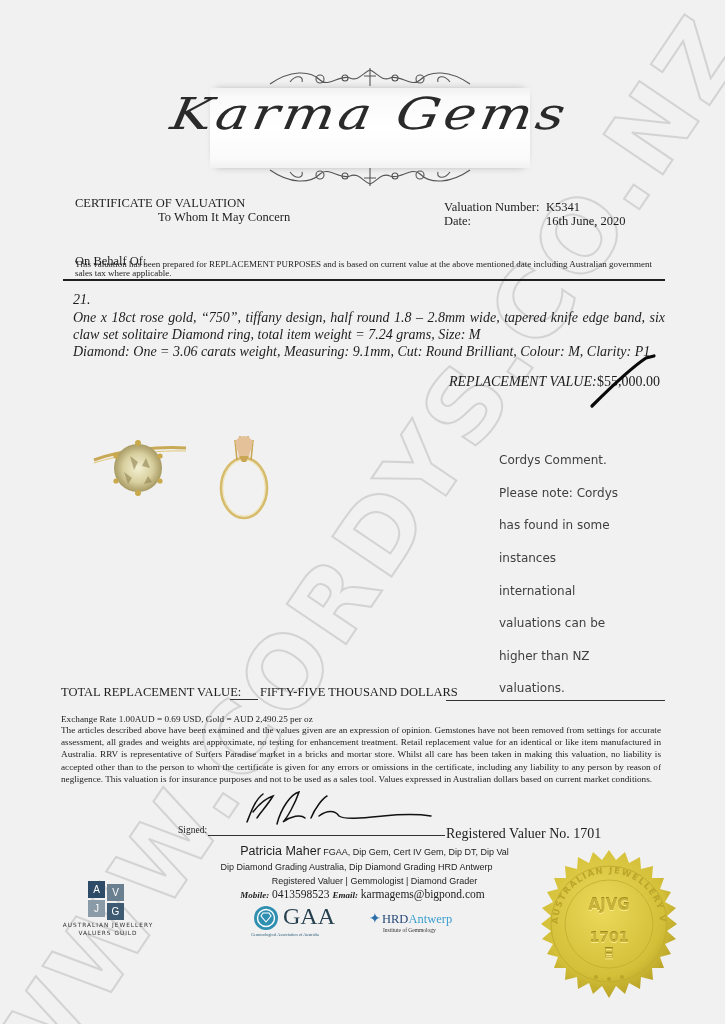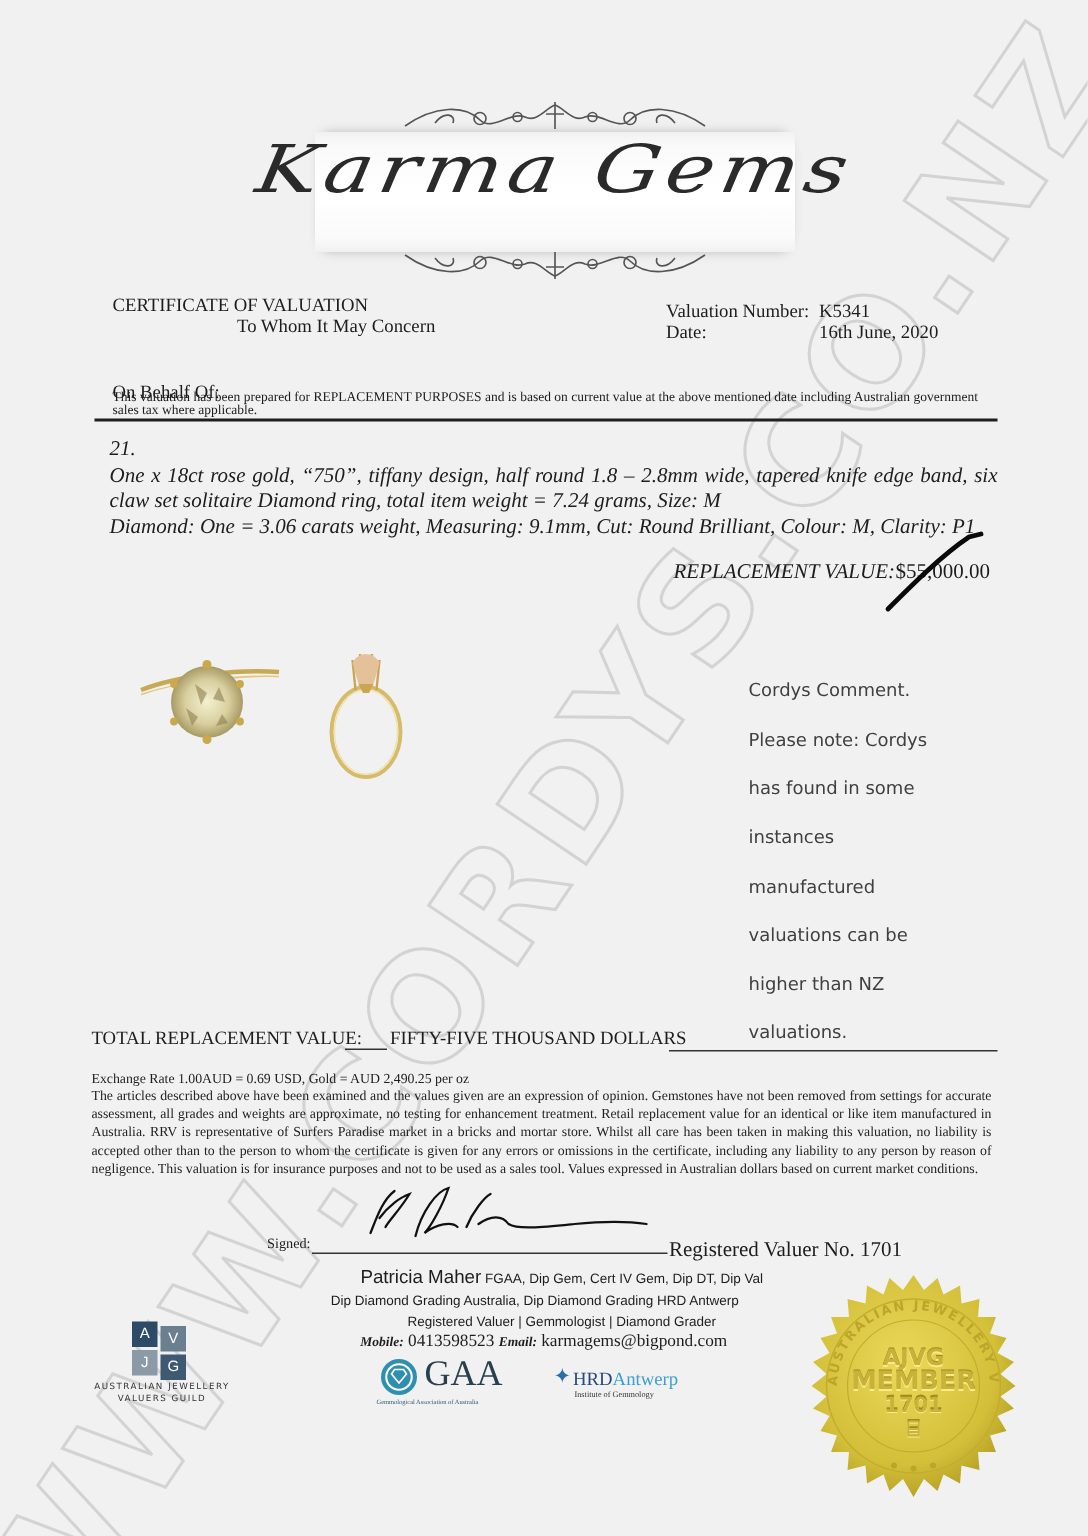--- a/index.html
+++ b/index.html
@@ -198,7 +198,7 @@
   <div>Please note:  Cordys</div>
   <div>has found in some</div>
   <div>instances</div>
-  <div>manufactured</div>
+  <div>international</div>
   <div>valuations can be</div>
   <div>higher than NZ</div>
   <div>valuations.</div>

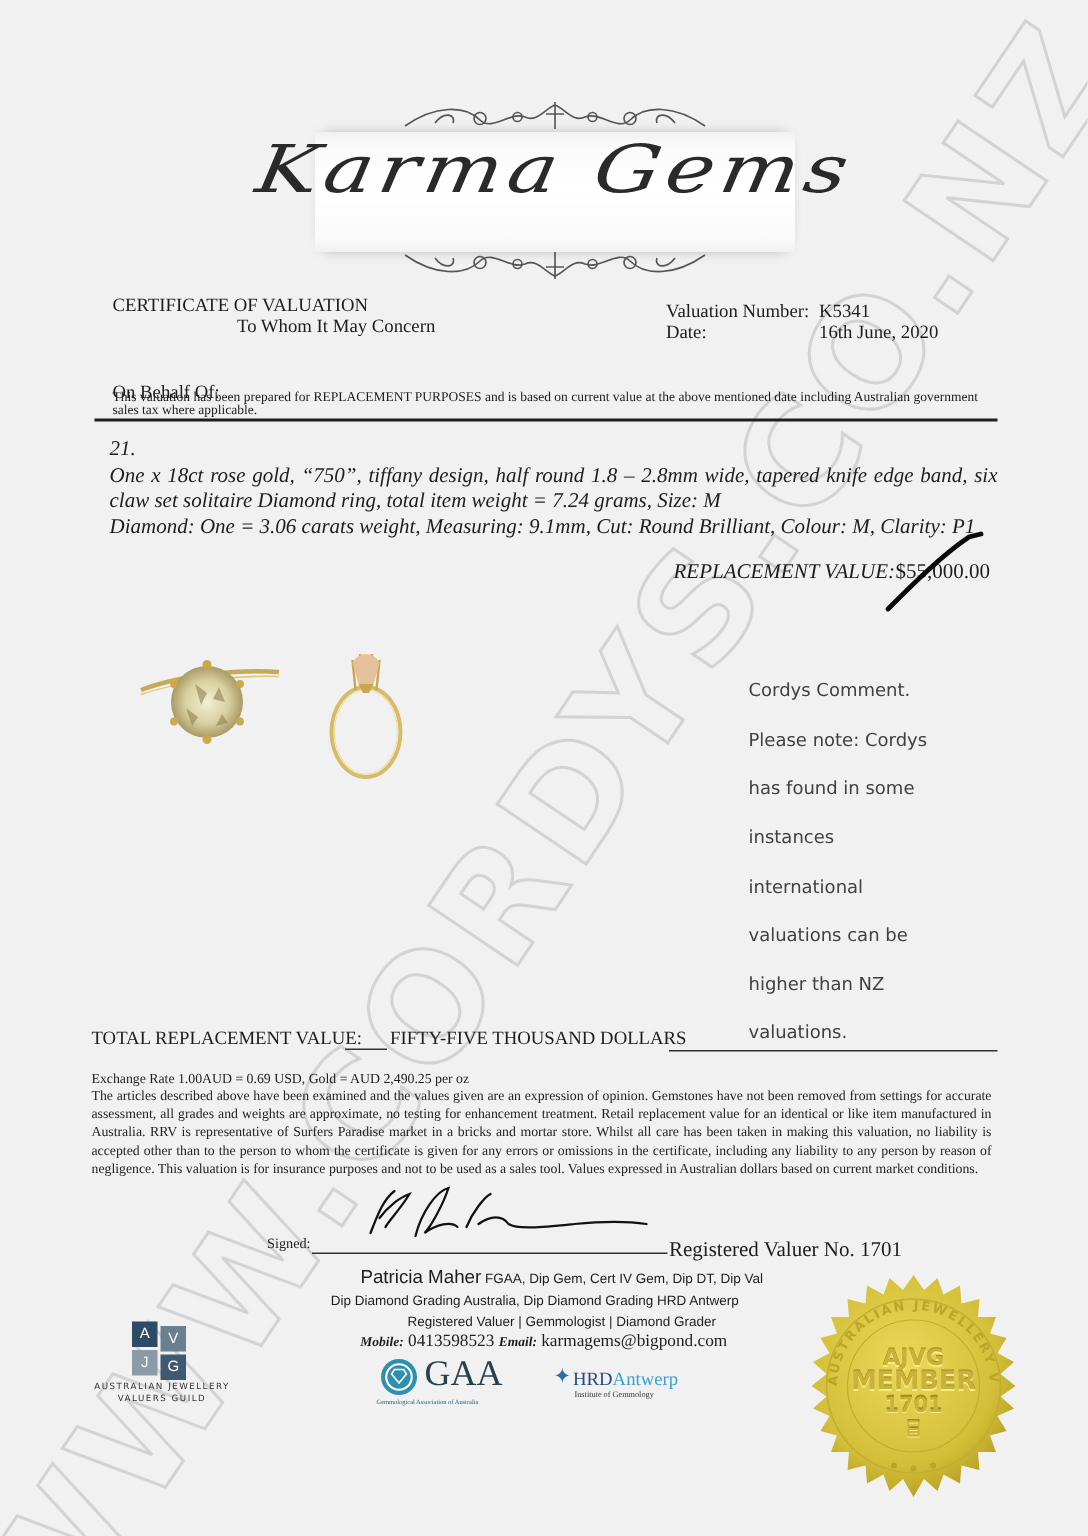--- a/index.html
+++ b/index.html
@@ -291,7 +291,6 @@
       </g>
   </svg>
   <div class="seal-text" style="top:48px; font-size:15px;">AJVG</div>
-  <div class="seal-text" style="top:63px; font-size:17px;">MEMBER</div>
   <div class="seal-text" style="top:81px; font-size:14px;">1701</div>
   <div class="seal-text" style="top:97px; font-size:14px;">⌸</div>
 </div>

